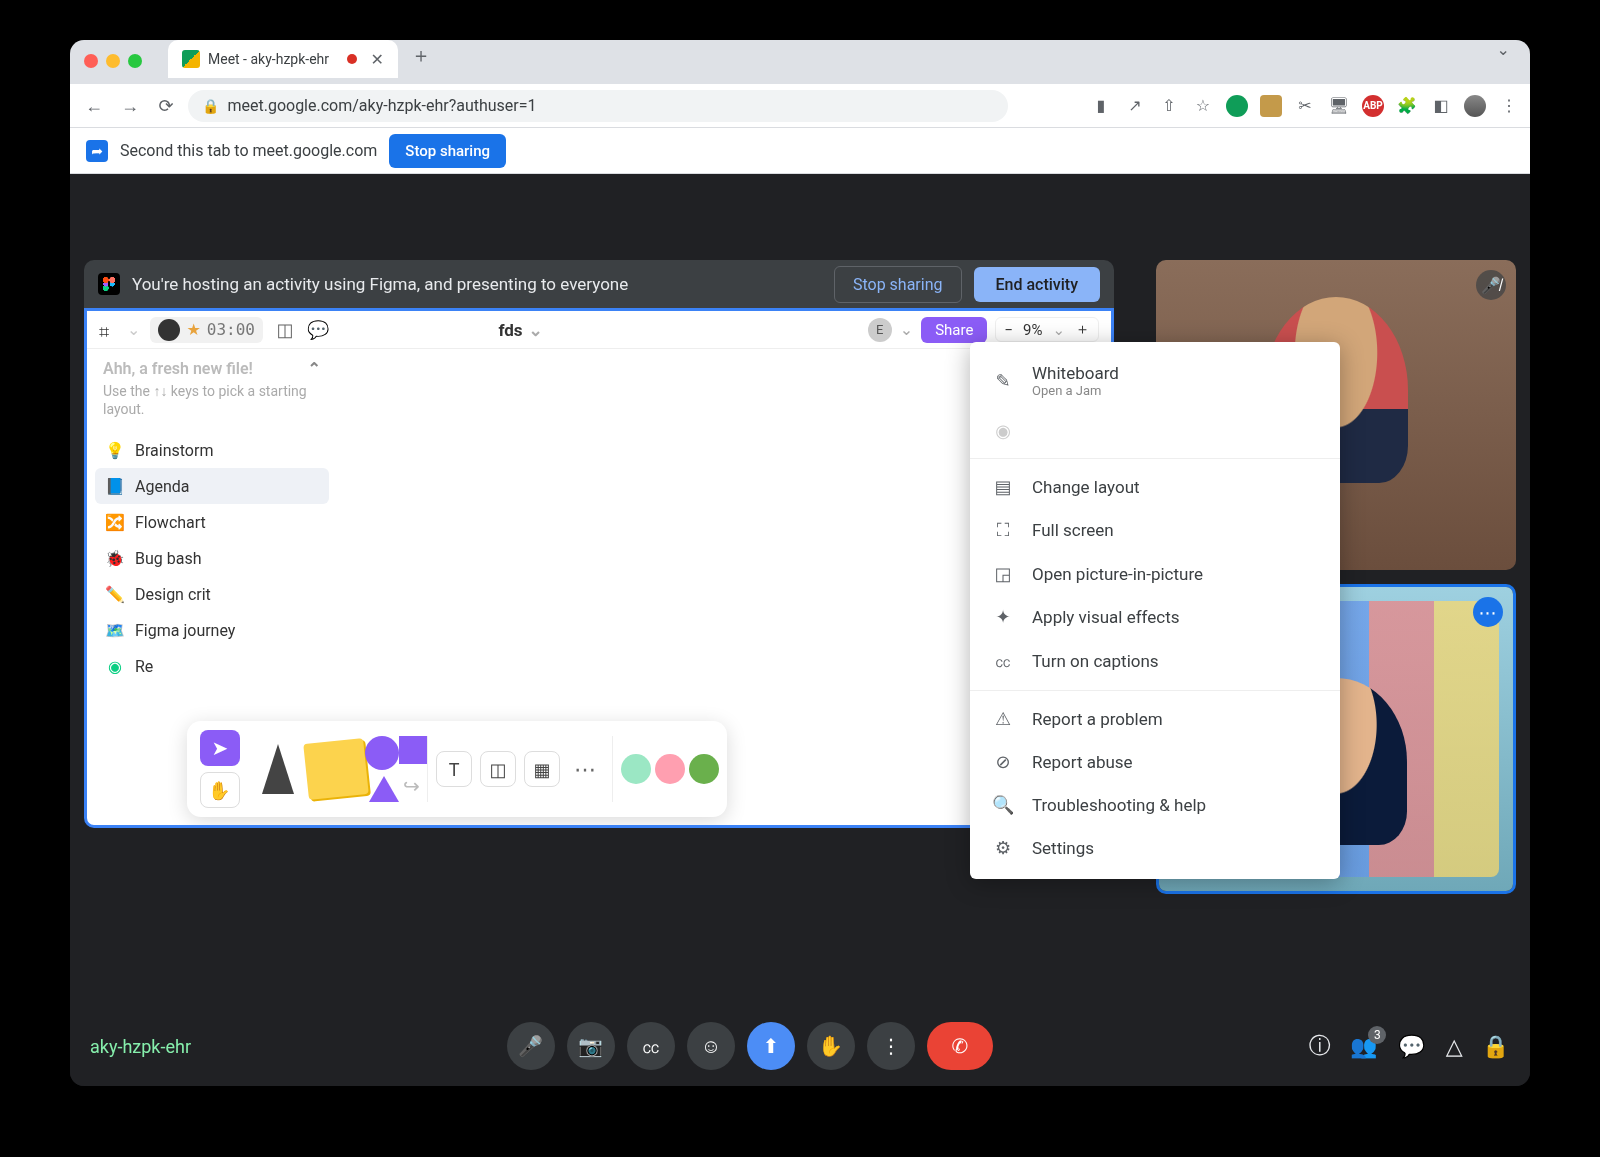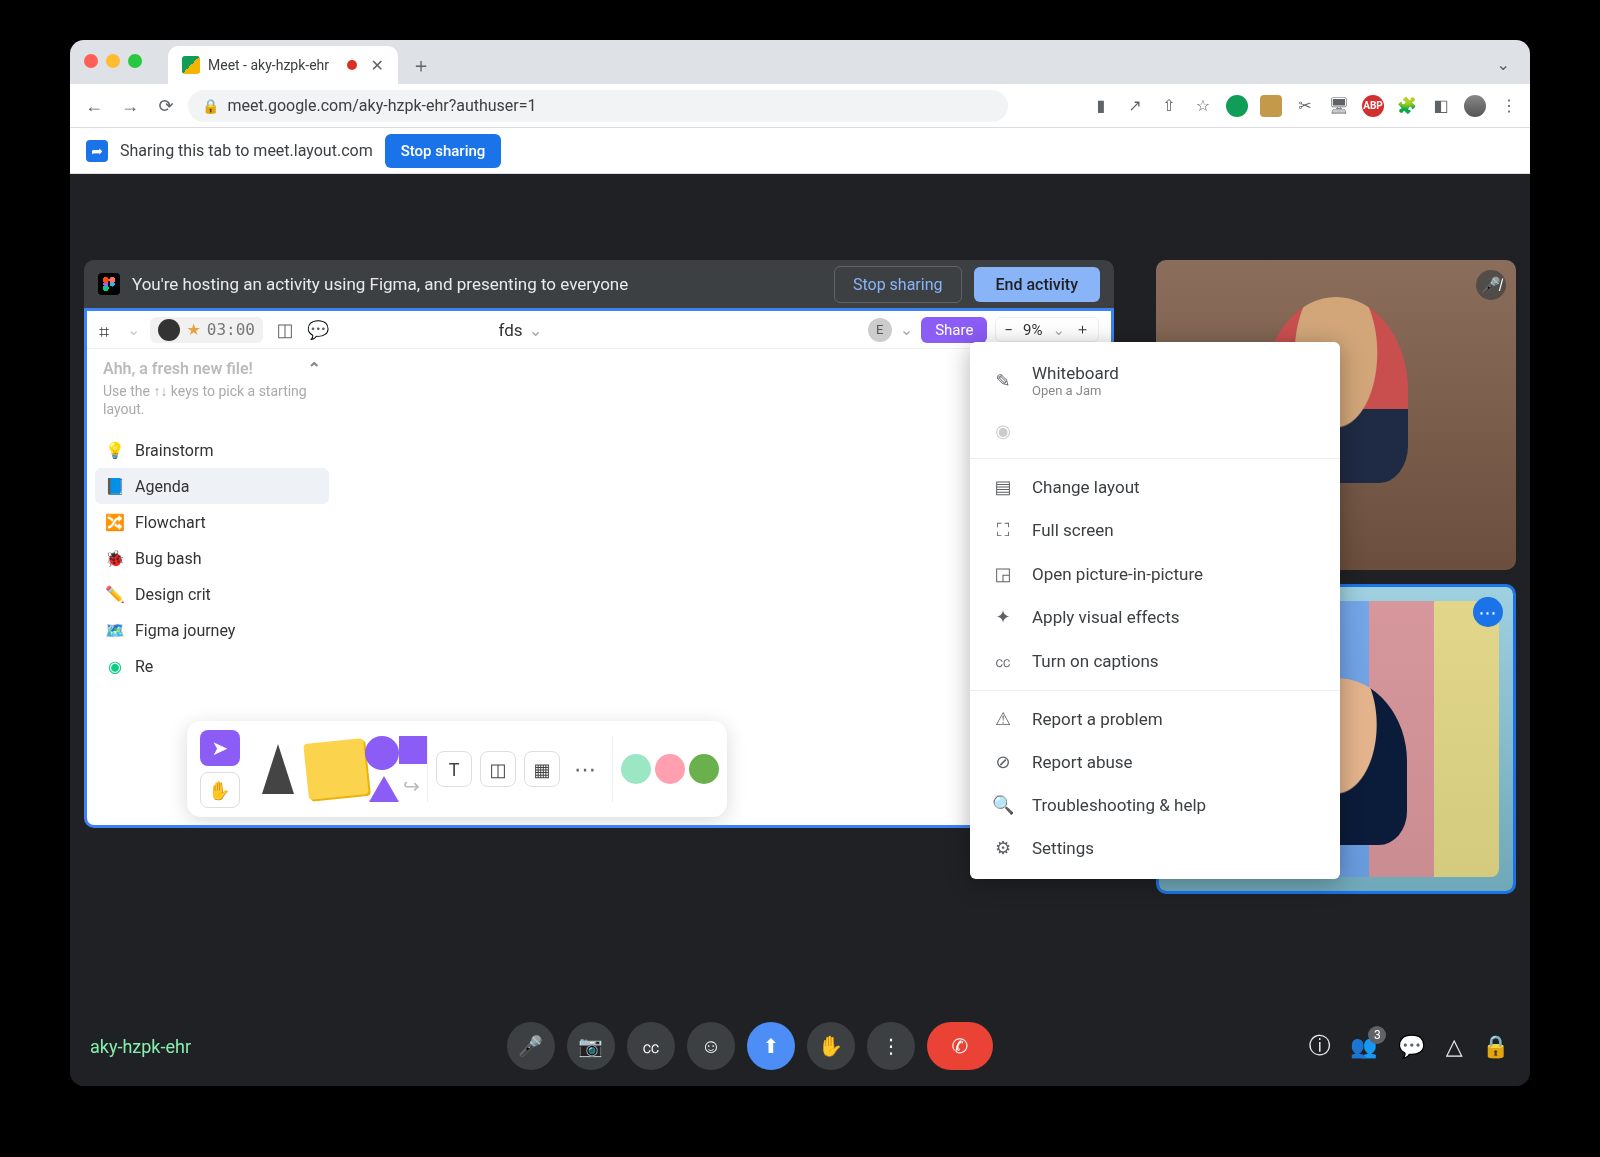--- a/index.html
+++ b/index.html
@@ -7,7 +7,7 @@
   .desktop { width: 1600px; height: 1157px; background: #000; position: relative; display:flex; justify-content:center; align-items:flex-start; padding-top:40px;}
   .browser { width: 1460px; height: 1046px; background: #202124; border-radius: 14px; overflow: hidden; box-shadow: 0 10px 40px rgba(0,0,0,.5); display:flex; flex-direction:column;}
   
-  .titlebar { height: 44px; background: #DEE1E6; display:flex; align-items:flex-end; padding-left:8px; position:relative;}
+  .titlebar { height: 44px; background: #DEE1E6; display:flex; align-items:flex-start; padding-left:8px; position:relative;}
   .mac-dots { position:absolute; top:14px; left:14px; display:flex; gap:8px;}
   .dot { width:14px; height:14px; border-radius:50%; }
   .dot.red{background:#ff5f57;} .dot.yellow{background:#febc2e;} .dot.green{background:#28c840;}

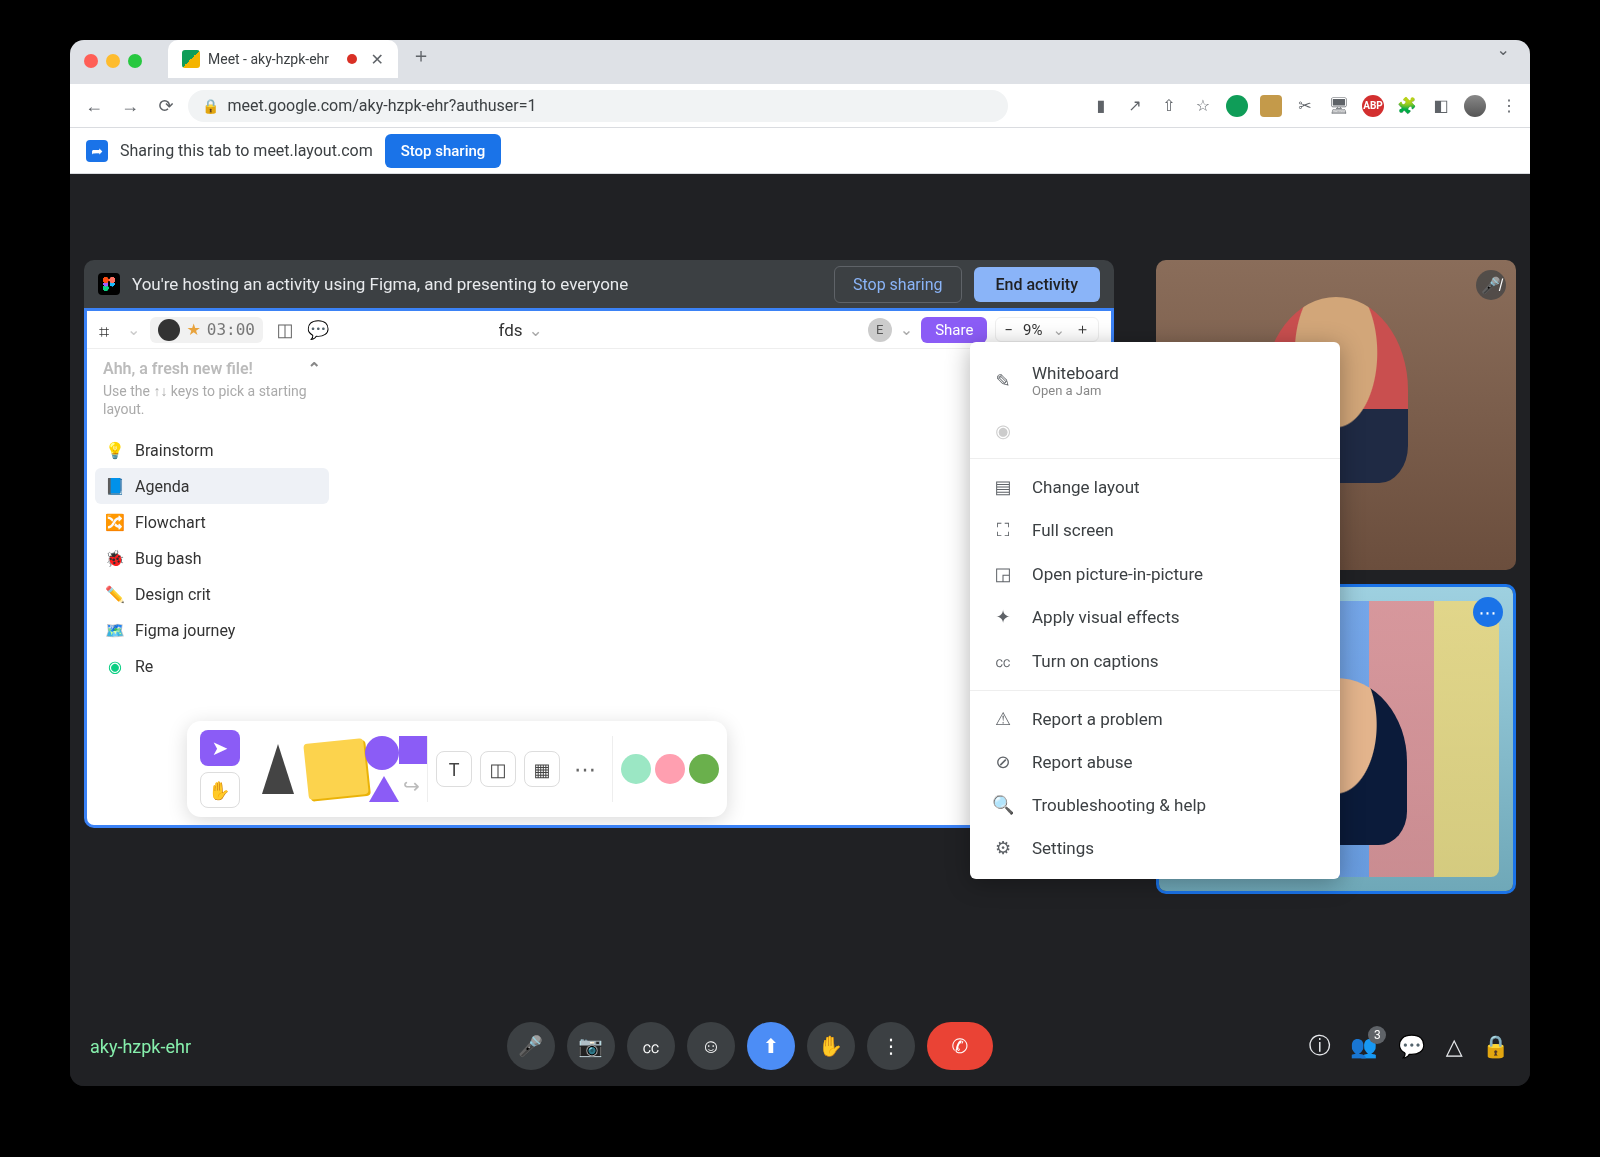--- a/index.html
+++ b/index.html
@@ -180,7 +180,7 @@
 
     <div class="sharebar">
       <div class="share-ico">➦</div>
-      <span style="color:#3c4043;font-size:16px;">Sharing this tab to meet.layout.com</span>
+      <span style="color:#3c4043;font-size:16px;">Second this tab to meet.google.com</span>
       <button class="stop-btn">Stop sharing</button>
     </div>
 

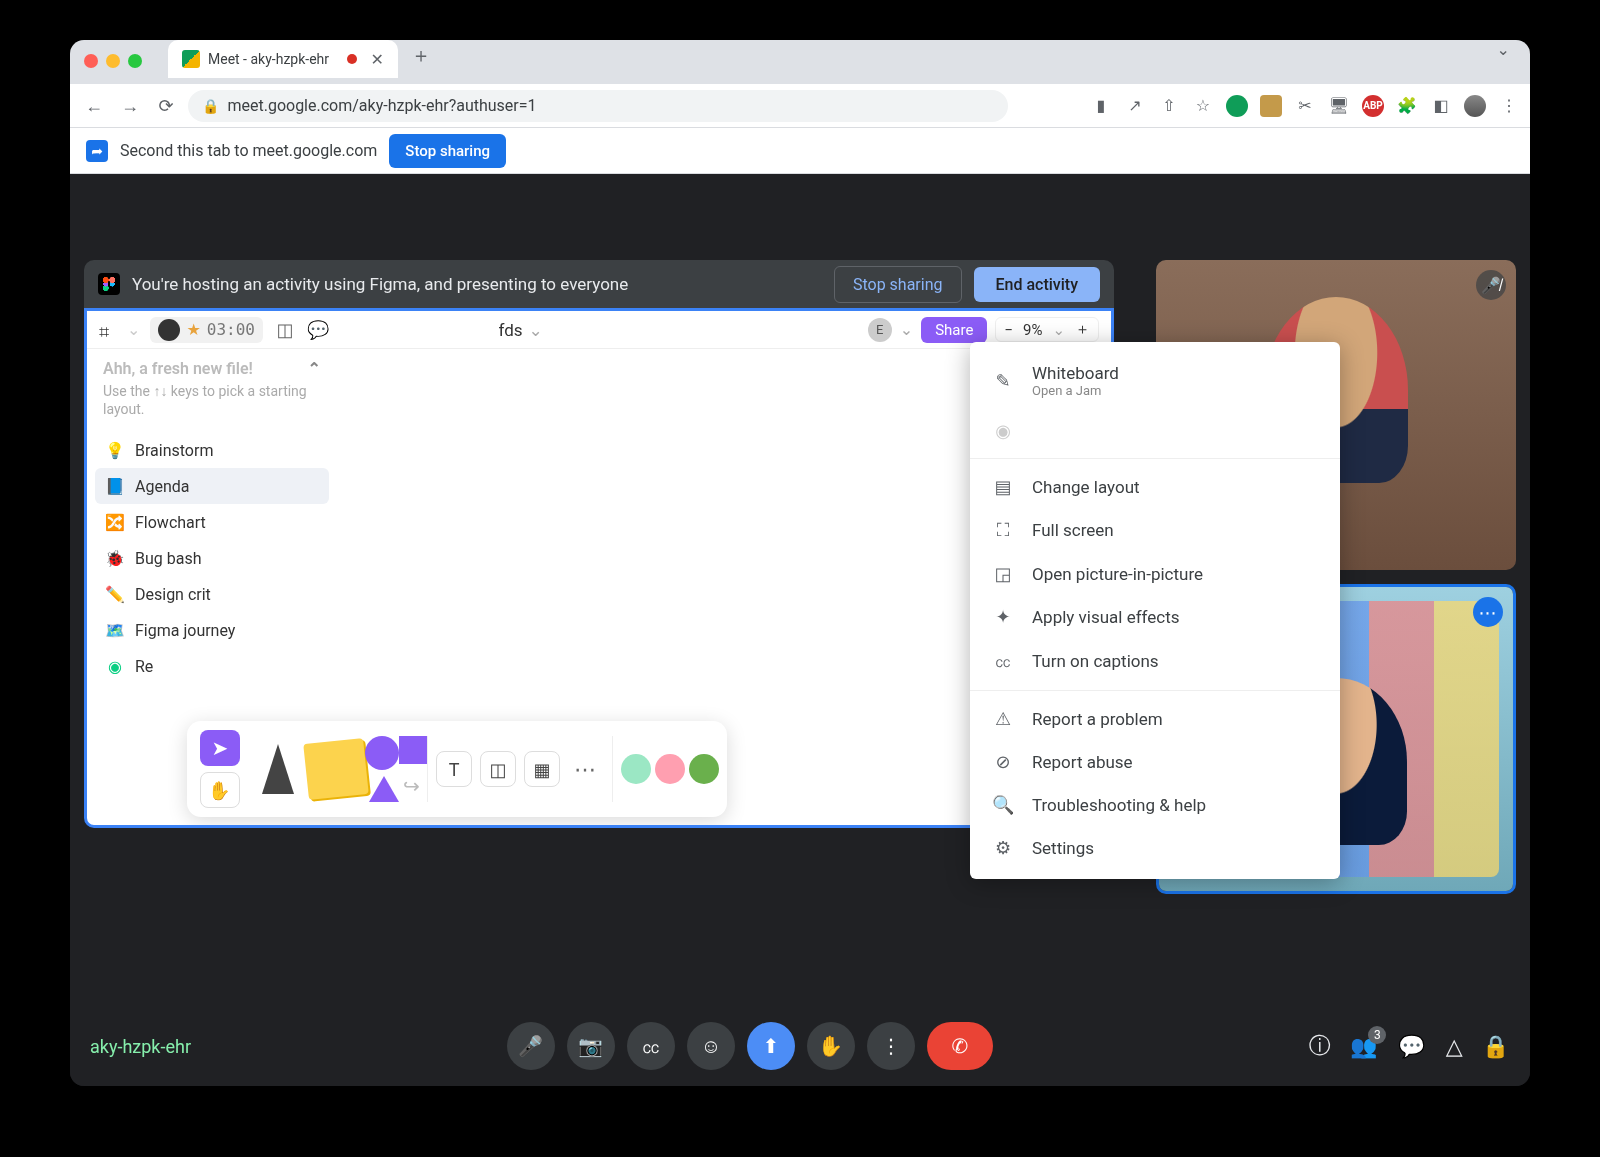--- a/index.html
+++ b/index.html
@@ -53,7 +53,7 @@
   .timer-val{font-family:monospace;color:#777;font-size:16px;}
   .avatar-sm{width:22px;height:22px;border-radius:50%;background:#333;}
   .fig-icon{color:#666;width:24px;display:flex;justify-content:center;font-size:18px;}
-  .fig-title{margin:0 auto;display:flex;align-items:center;gap:6px;color:#333;font-size:17px;}
+  .fig-title{margin:0 auto;display:flex;align-items:center;gap:6px;color:#333;font-size:17px;font-weight:bold;}
   .fig-right{display:flex;align-items:center;gap:8px;margin-left:auto;}
   .avatar-e{width:24px;height:24px;border-radius:50%;background:#ccc;color:#555;display:flex;align-items:center;justify-content:center;font-size:13px;}
   .share-purple{background:#8b5cf6;color:#fff;padding:4px 14px;border-radius:6px;font-size:15px;}

